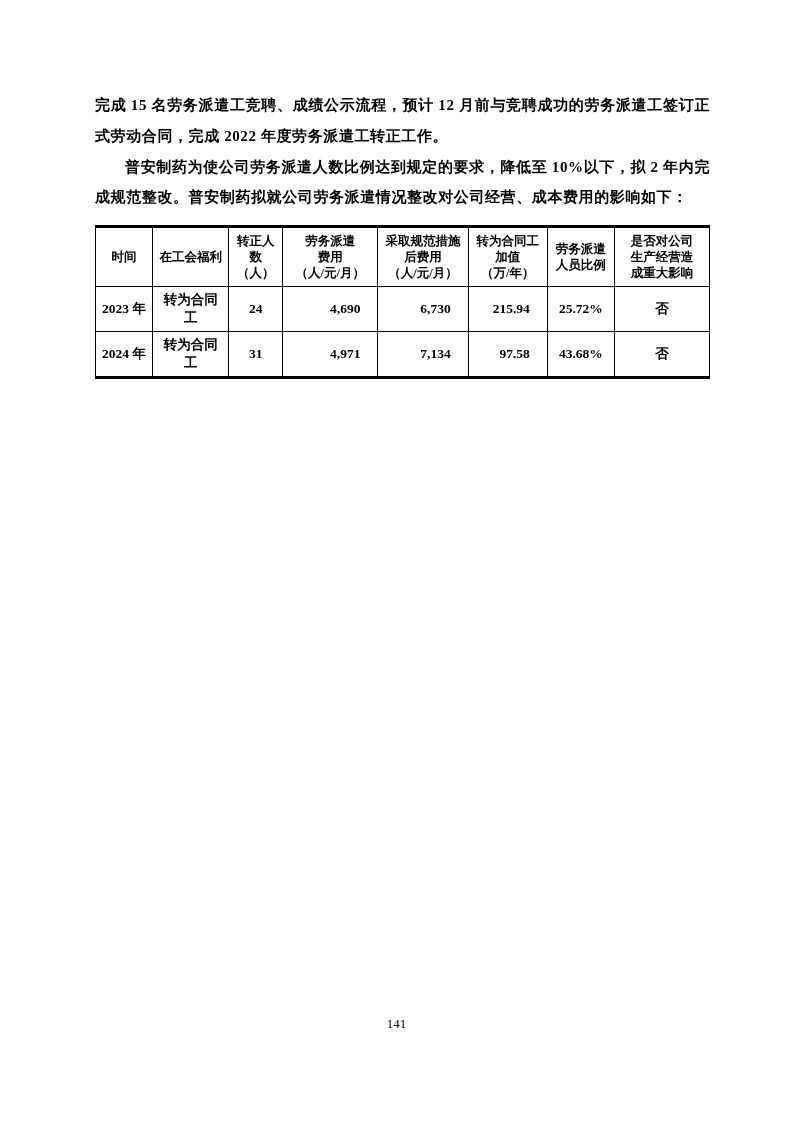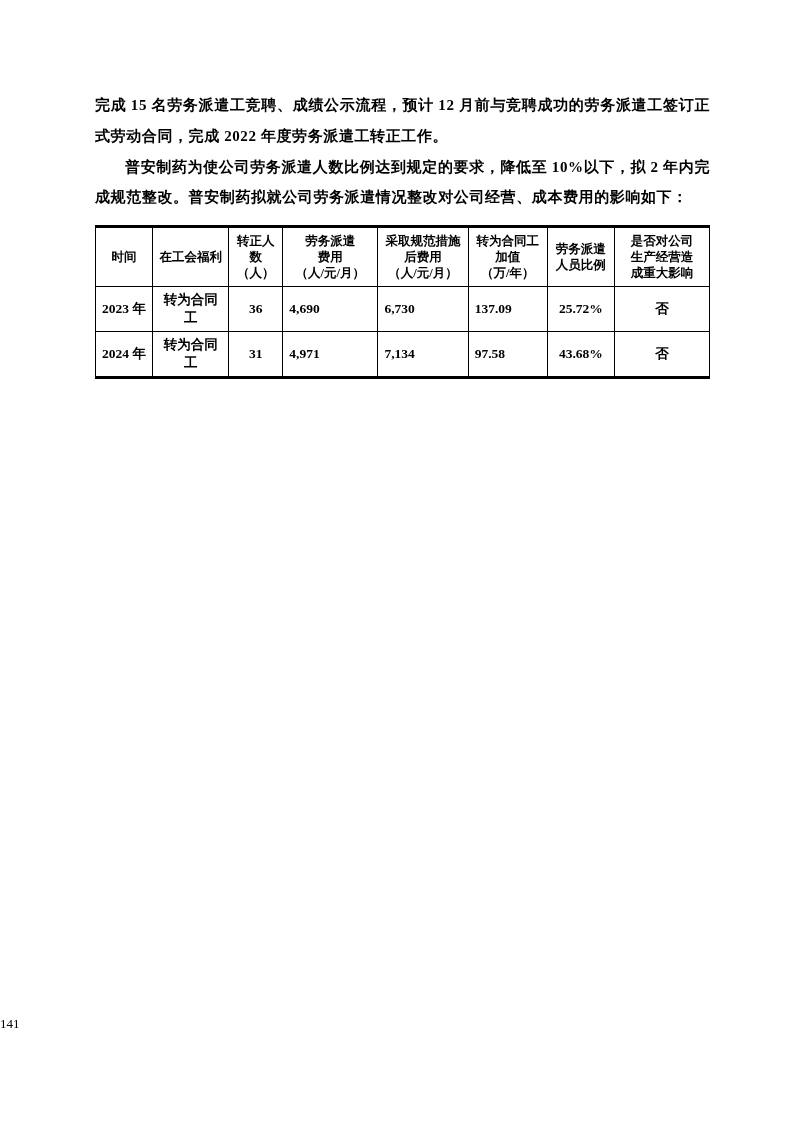--- a/index.html
+++ b/index.html
@@ -112,7 +112,7 @@
       <tr>
         <td class="c">2023 年</td>
         <td class="c">转为合同工</td>
-        <td class="c">36</td>
+        <td class="c">24</td>
         <td class="r">4,690</td>
         <td class="r">6,730</td>
         <td class="r">137.09</td>

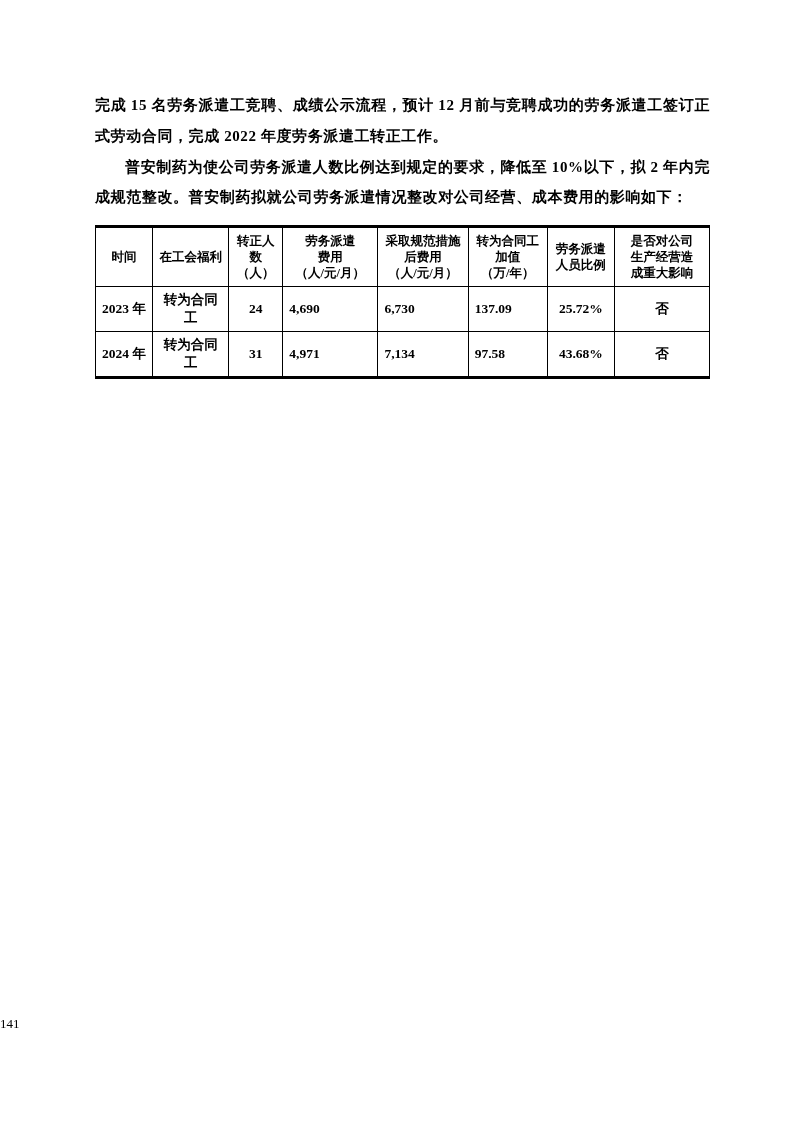--- a/index.html
+++ b/index.html
@@ -55,7 +55,7 @@
     height: 20px;
   }
   .labor-table td.c { text-align: center; }
-  .labor-table td.r { text-align: left; padding-right: 17px; }
+  .labor-table td.r { text-align: right; padding-right: 17px; }
 
   .page-number {
     position: absolute;

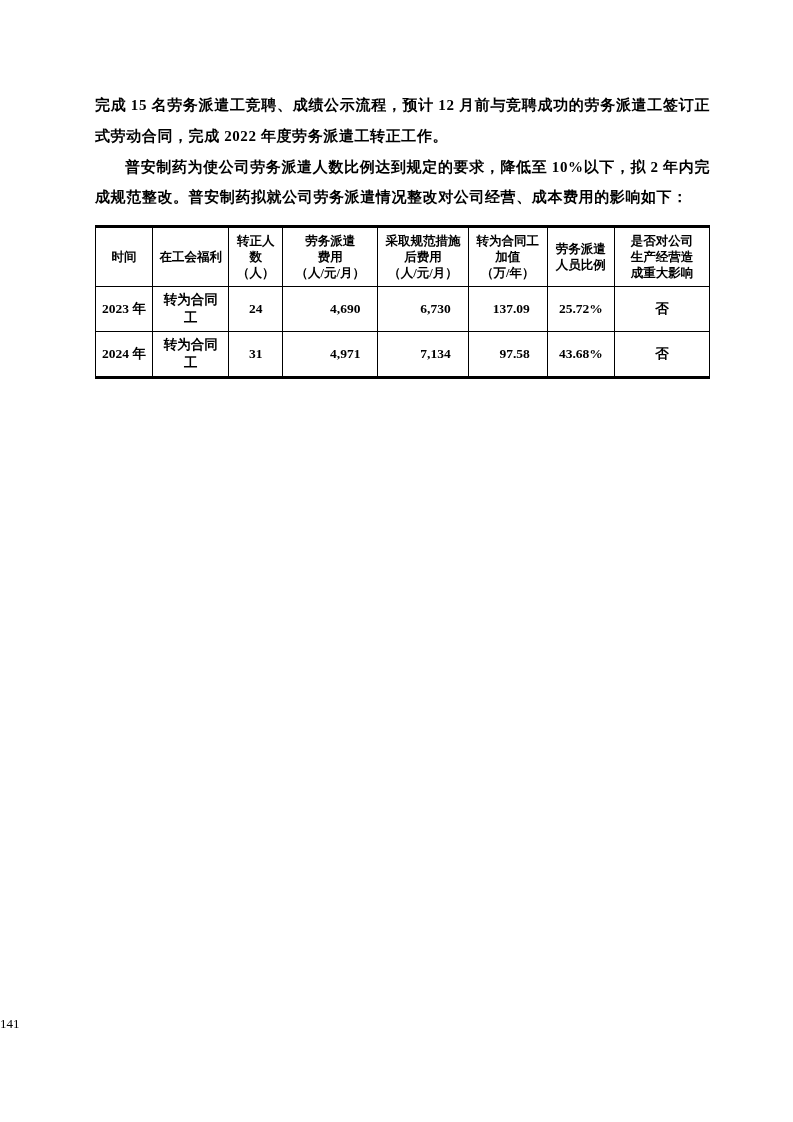--- a/index.html
+++ b/index.html
@@ -115,7 +115,7 @@
         <td class="c">24</td>
         <td class="r">4,690</td>
         <td class="r">6,730</td>
-        <td class="r">137.09</td>
+        <td class="r">215.94</td>
         <td class="c">25.72%</td>
         <td class="c">否</td>
       </tr>

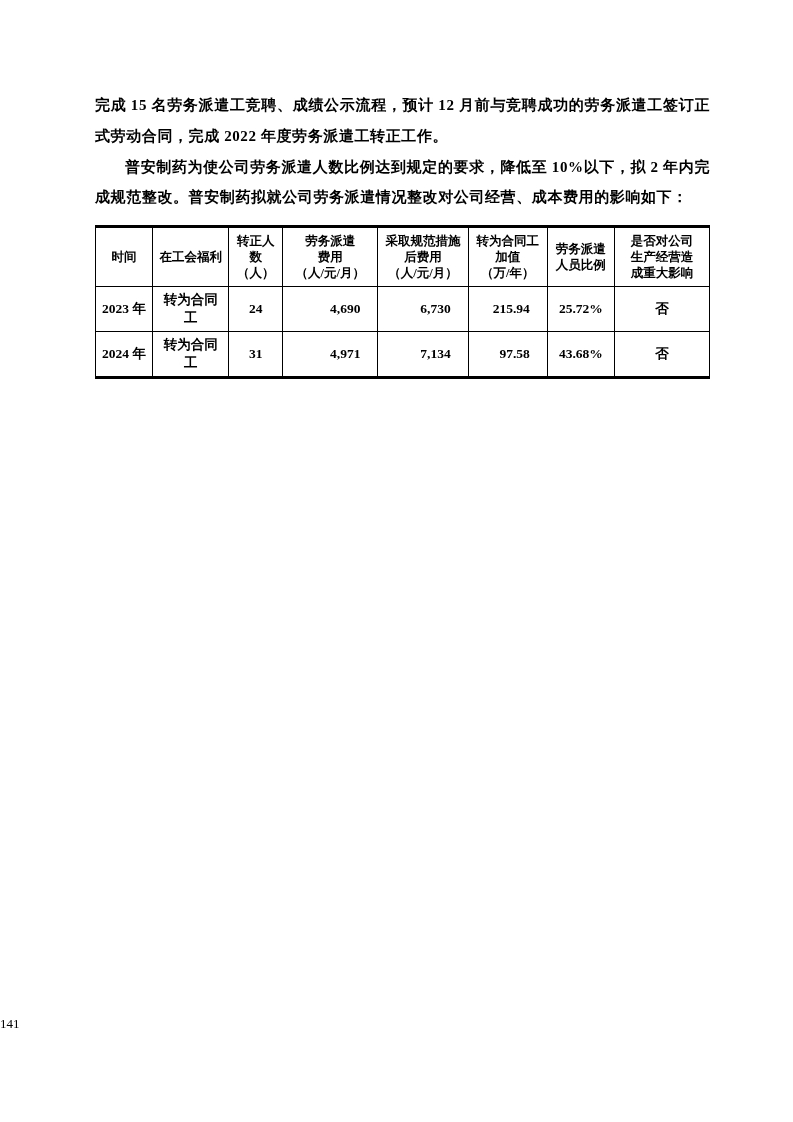--- a/index.html
+++ b/index.html
@@ -62,7 +62,7 @@
     top: 1016px;
     left: 0;
     width: 100%;
-    text-align: left;
+    text-align: center;
     font-size: 13px;
     font-weight: 400;
   }

